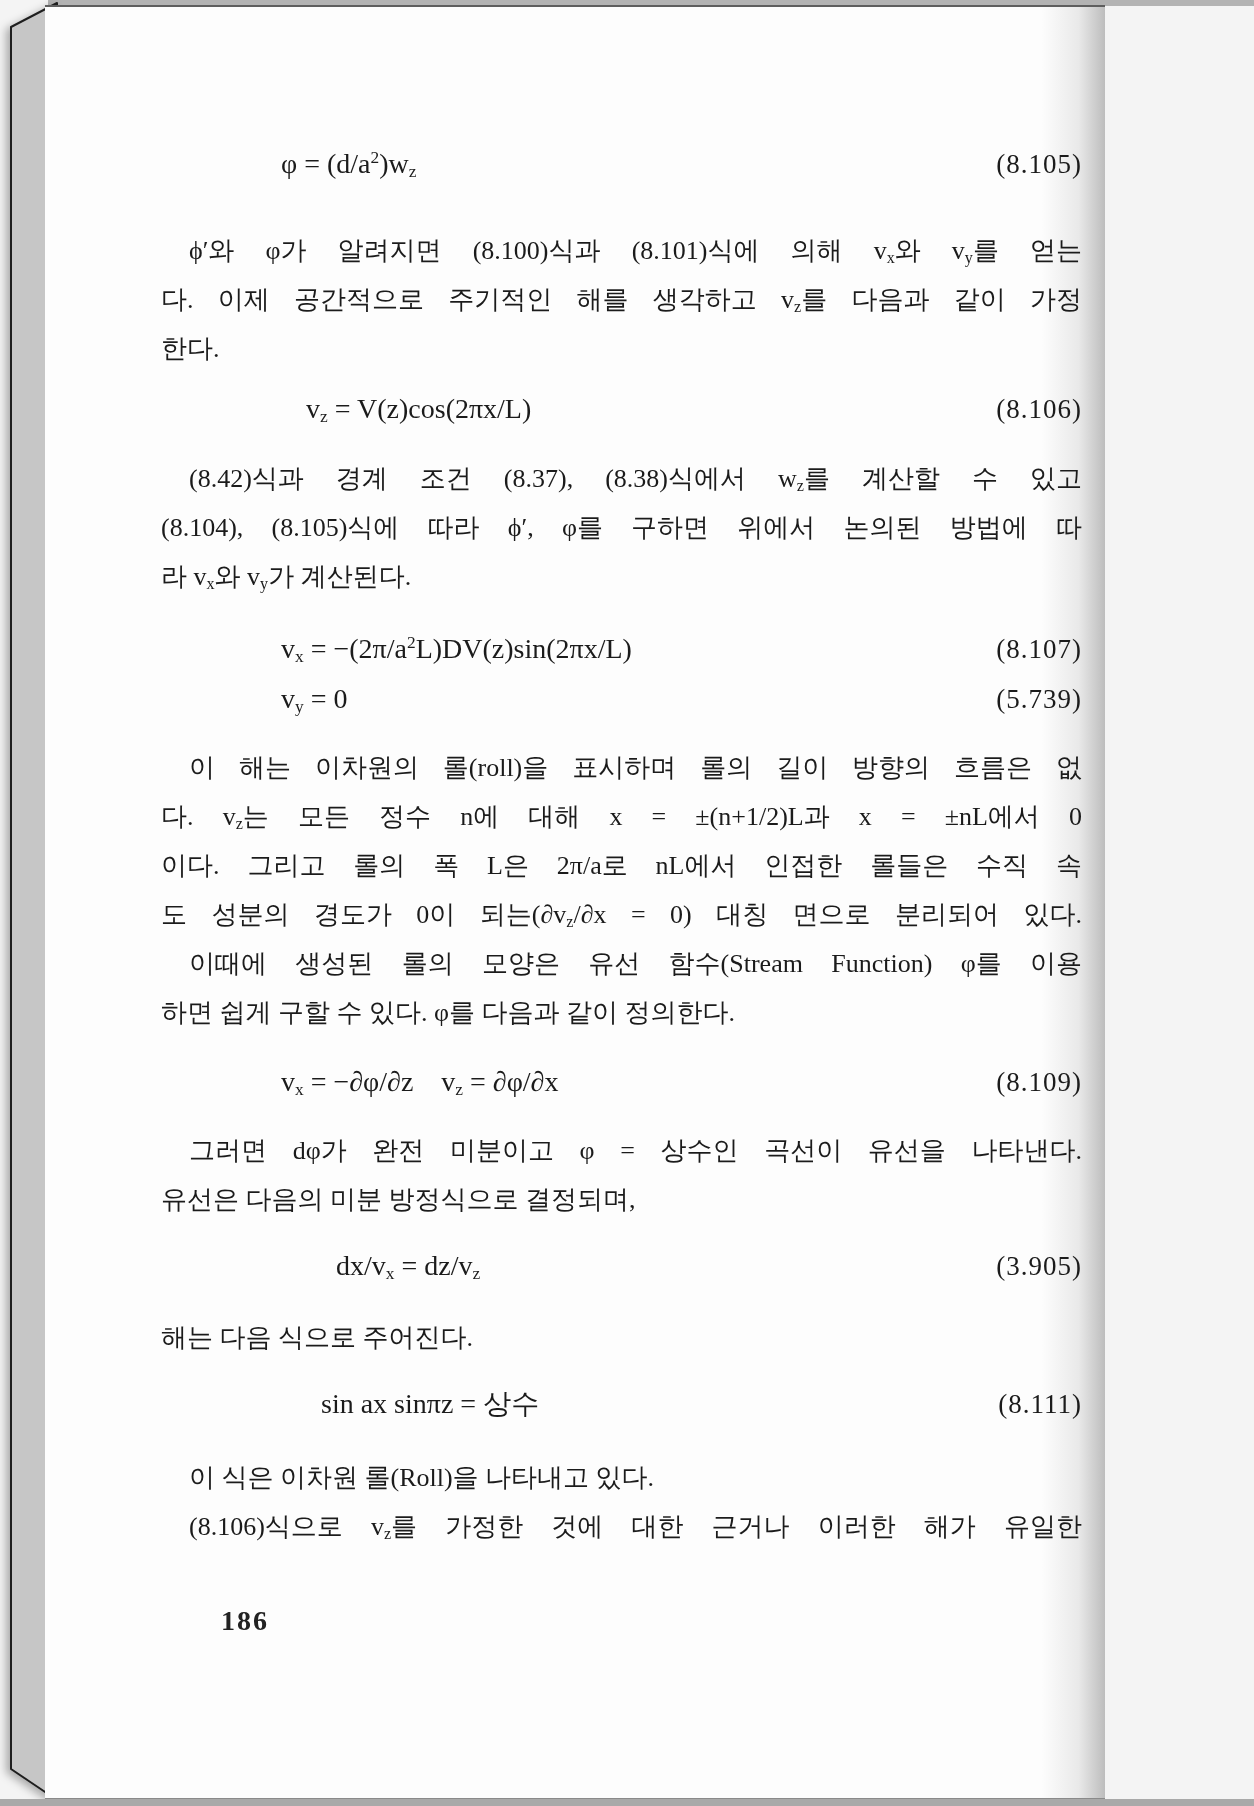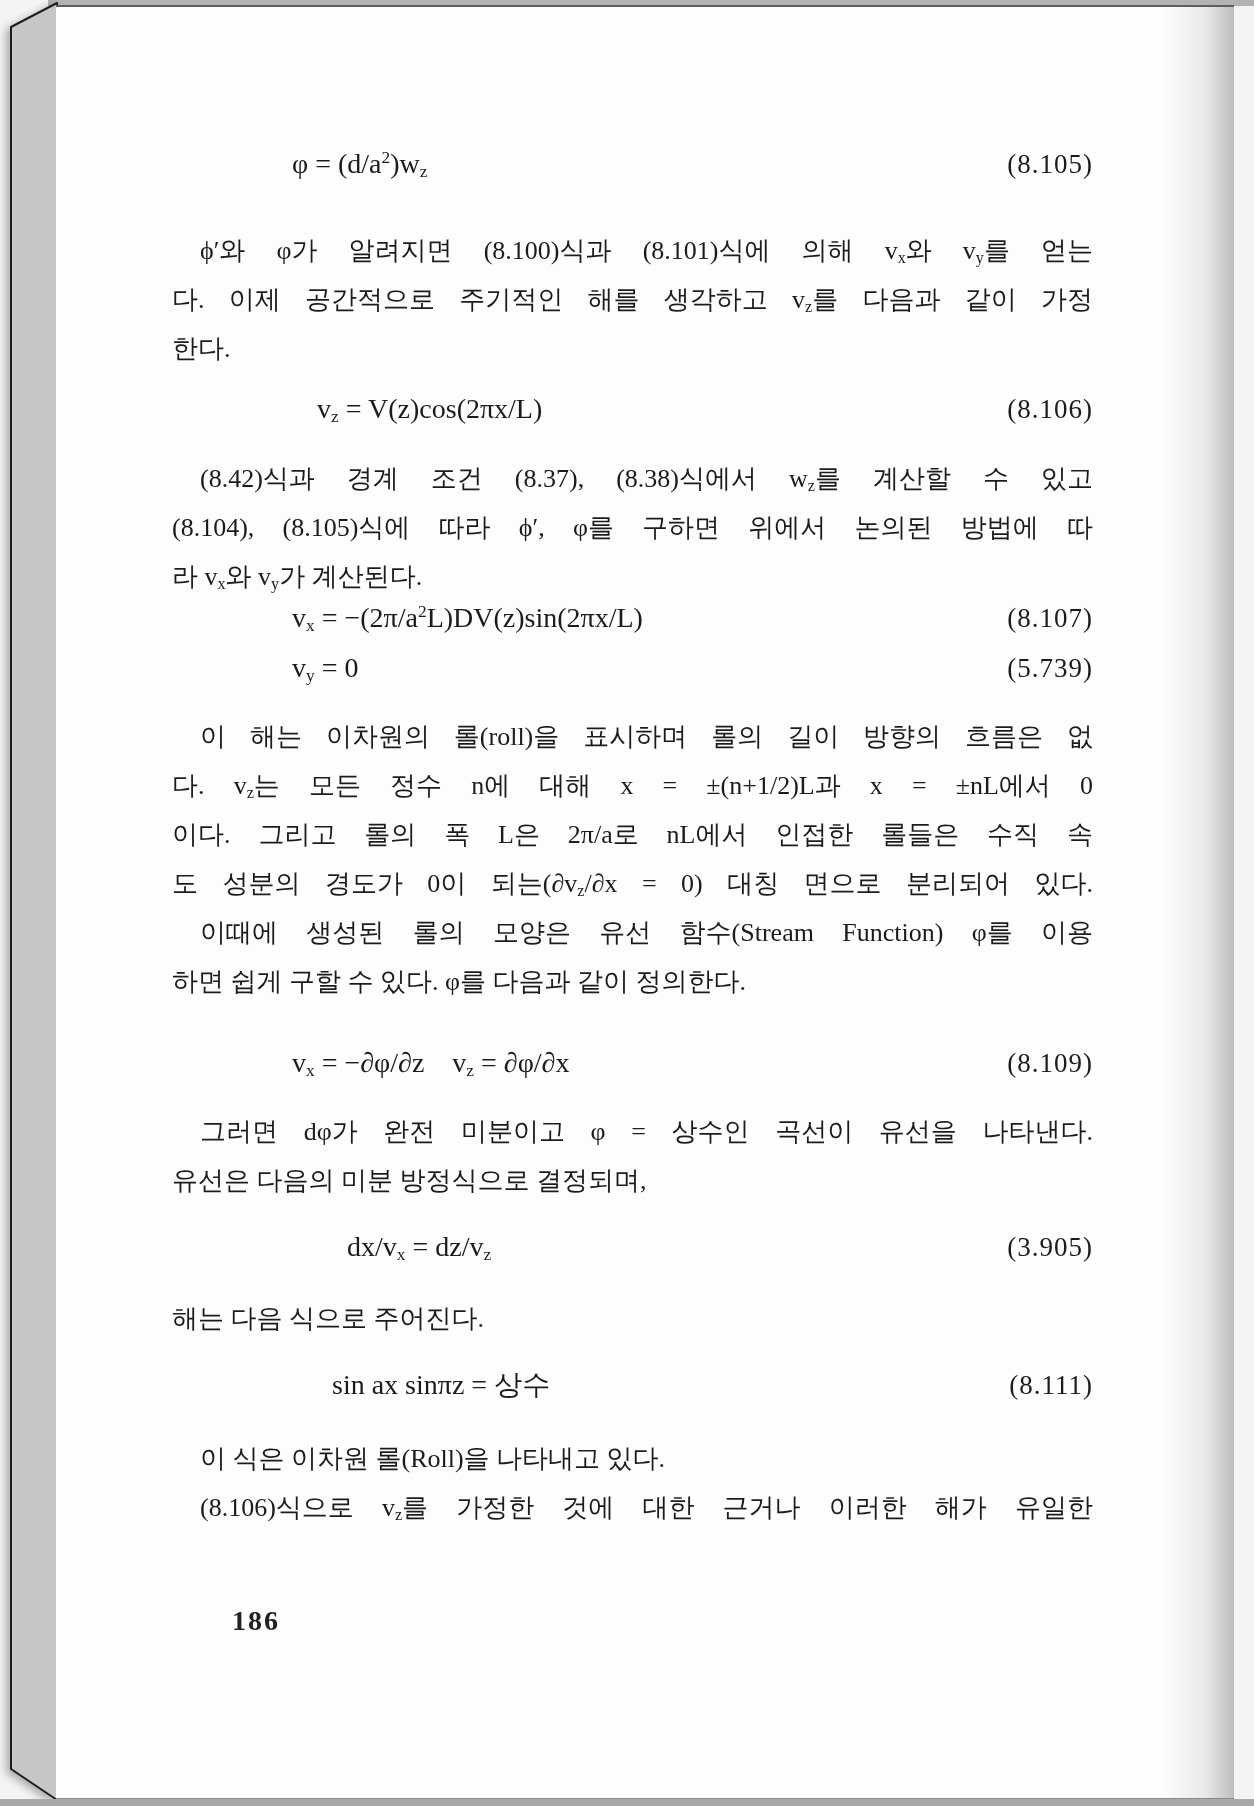--- a/index.html
+++ b/index.html
@@ -24,7 +24,7 @@
     filter:drop-shadow(-4px 3px 4px rgba(0,0,0,0.30));
   }
   .page{
-    position:absolute;left:56px;top:5px;width:1178px;height:1795px;
+    position:absolute;left:45px;top:5px;width:1060px;height:1795px;
     background:linear-gradient(90deg,#fdfdfd 0%,#fdfdfd 94%,#e9e9e9 97.5%,#bdbdbd 100%);
     border-top:2px solid #5e5e5e;
     border-bottom:2px solid #8a8a8a;

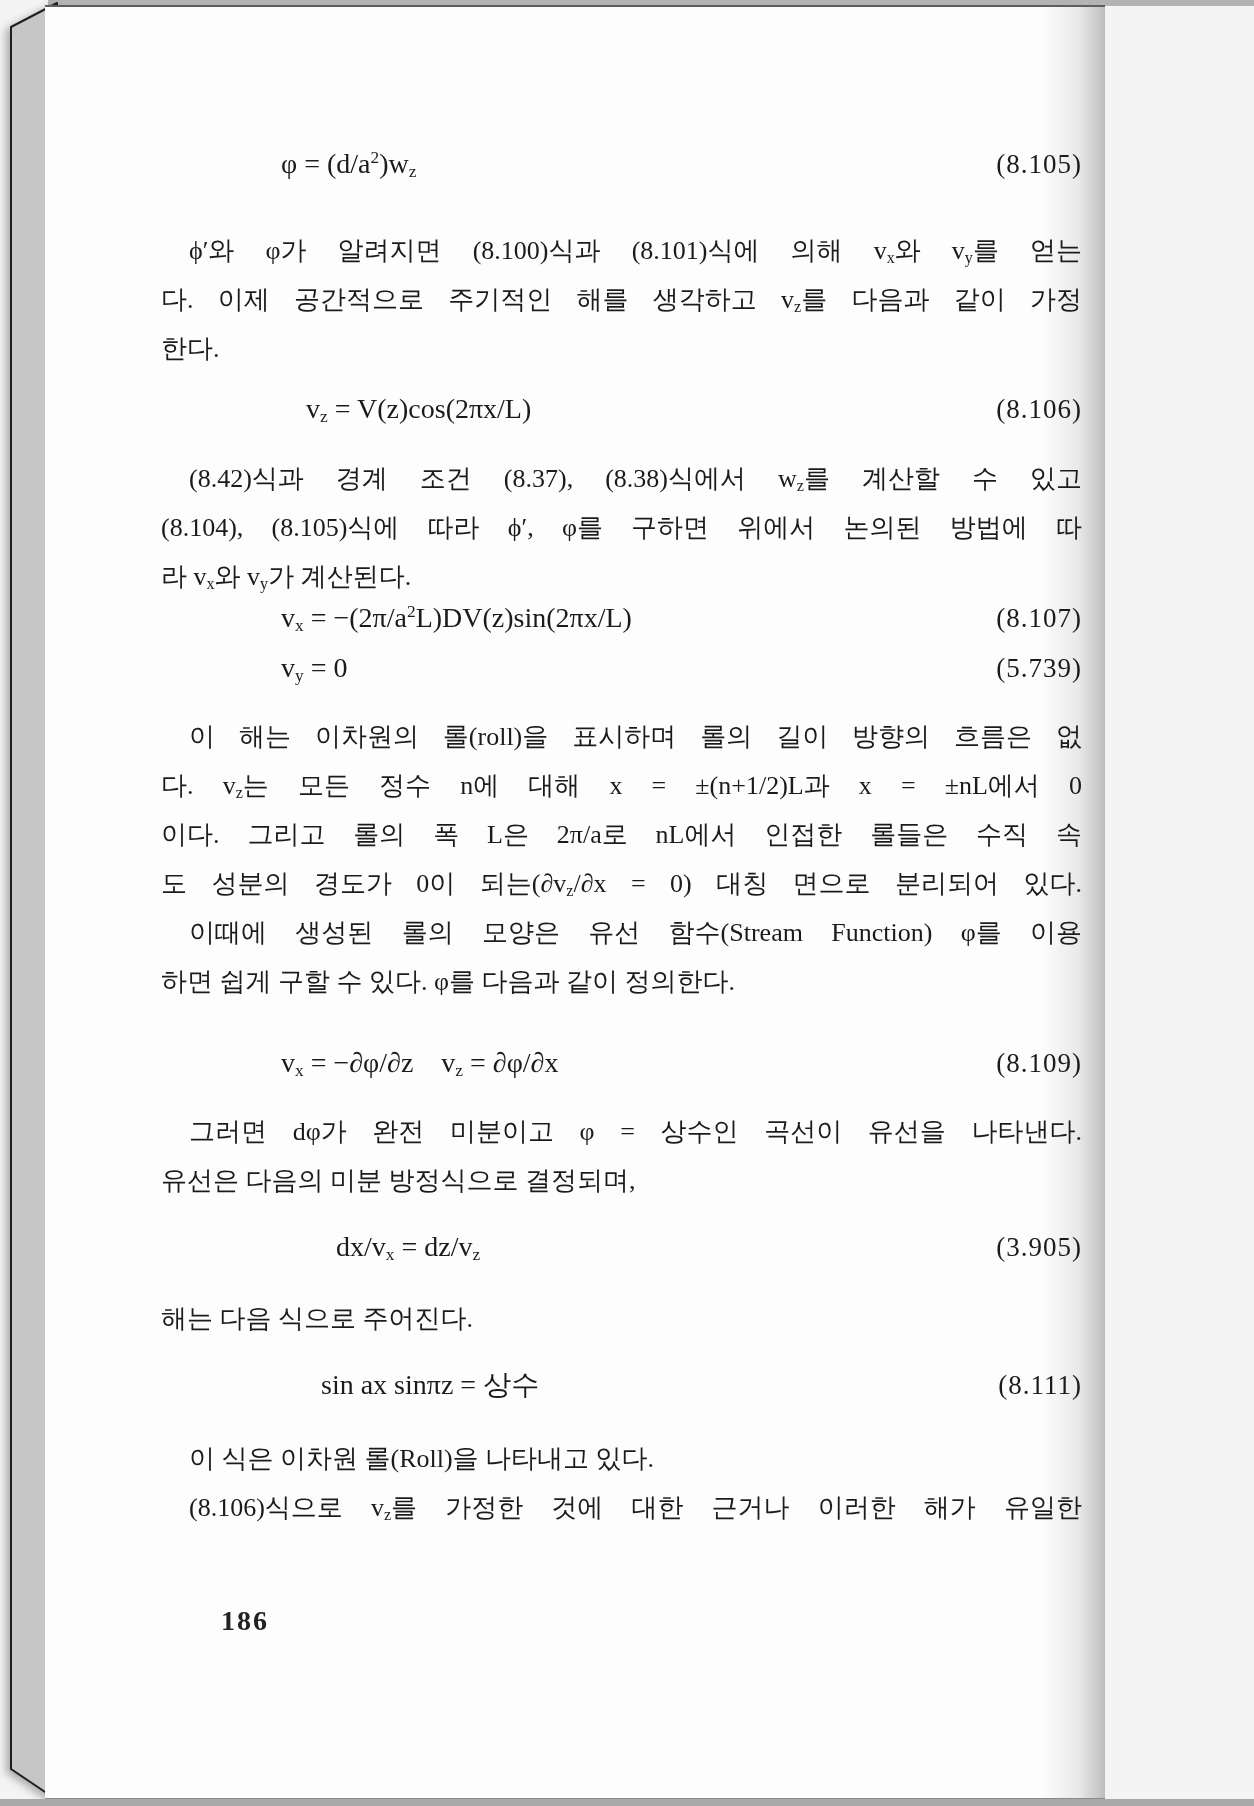--- a/index.html
+++ b/index.html
@@ -88,7 +88,7 @@
       <span class="line s">라 v<sub>x</sub>와 v<sub>y</sub>가 계산된다.</span>
     </p>
 
-    <div class="eq" style="">
+    <div class="eq" style="margin-top:31px">
       <span class="eq-body">v<sub>x</sub> = −(2π/a<sup>2</sup>L)DV(z)sin(2πx/L)</span>
       <span class="eq-num">(8.107)</span>
     </div>

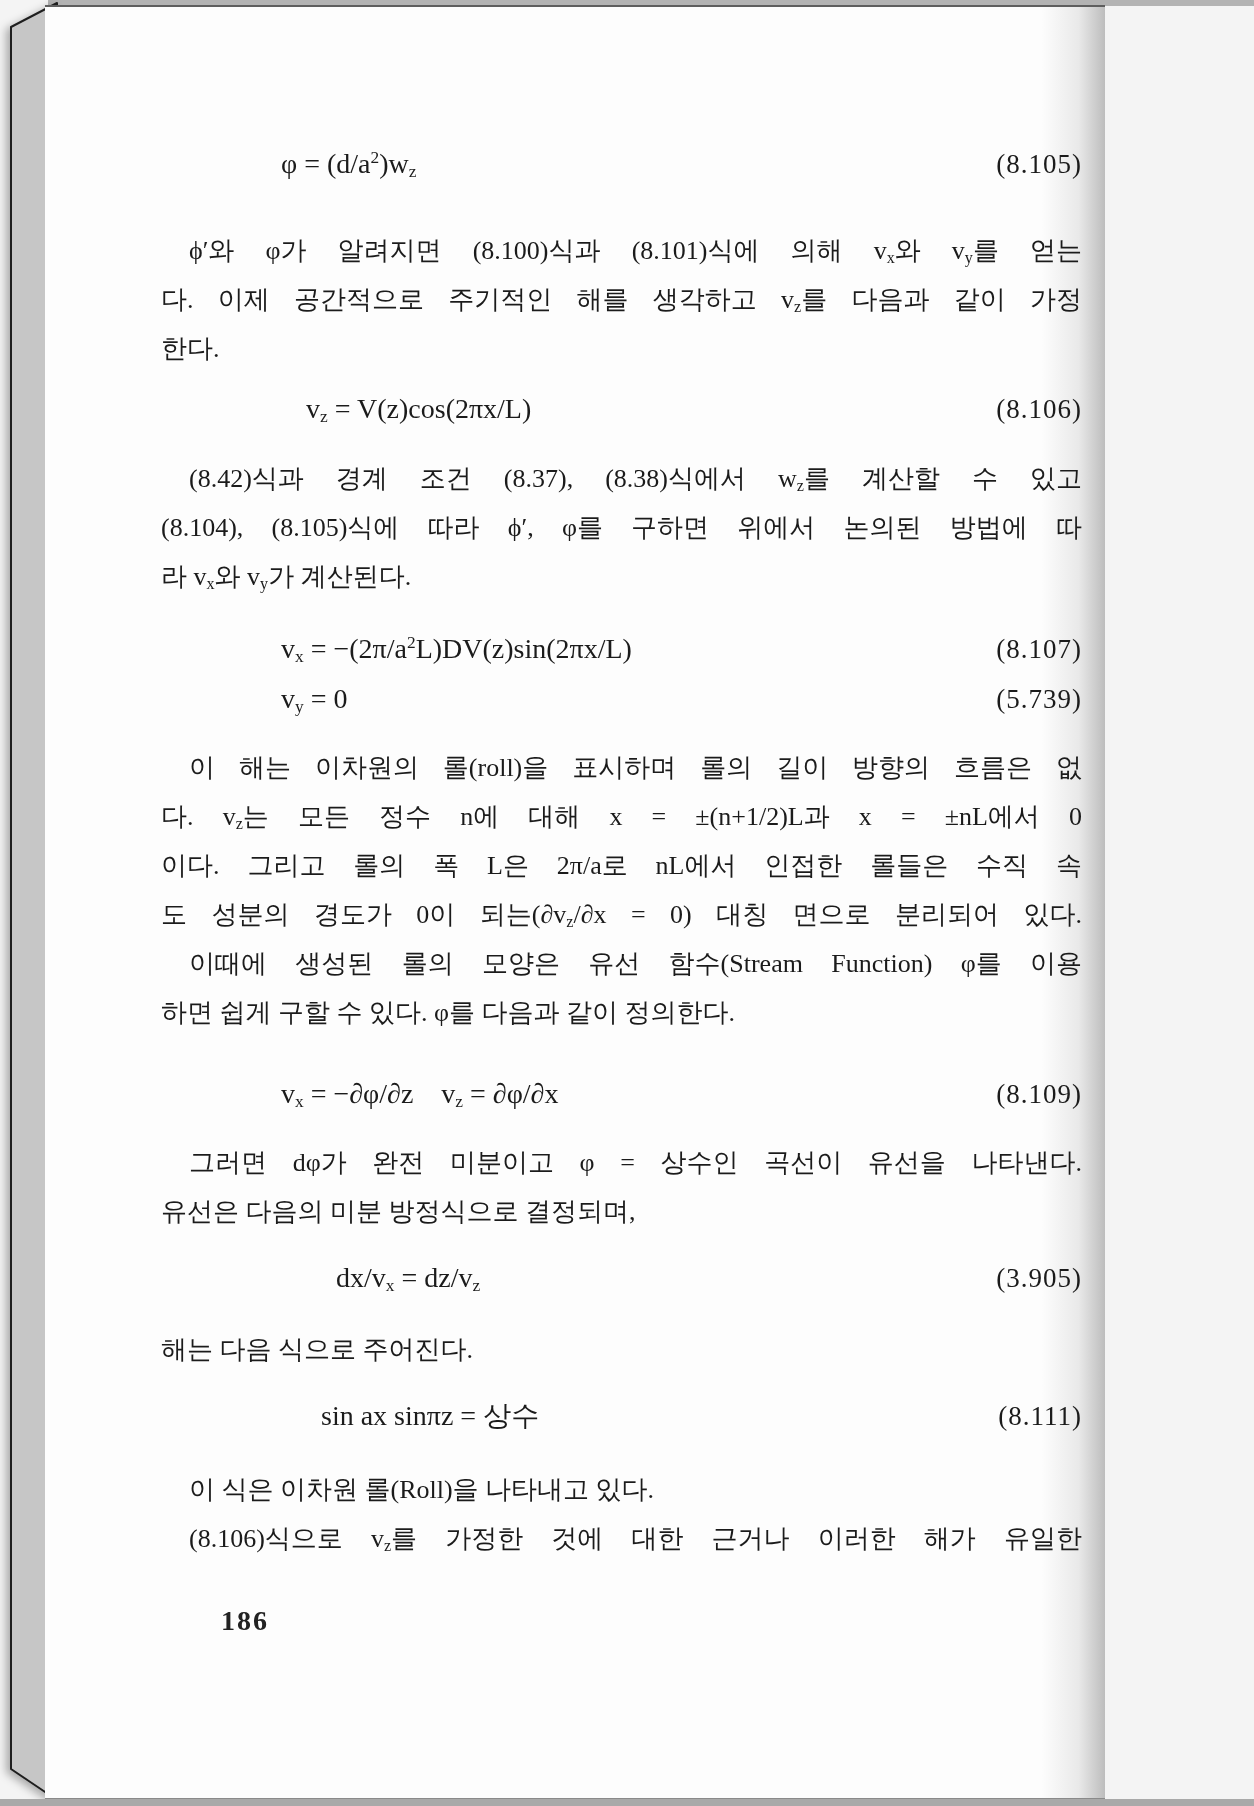--- a/index.html
+++ b/index.html
@@ -110,7 +110,7 @@
       <span class="line s">하면 쉽게 구할 수 있다. φ를 다음과 같이 정의한다.</span>
     </p>
 
-    <div class="eq" style="margin-top:40px">
+    <div class="eq" style="margin-top:28px">
       <span class="eq-body">v<sub>x</sub> = −∂φ/∂z v<sub>z</sub> = ∂φ/∂x</span>
       <span class="eq-num">(8.109)</span>
     </div>

